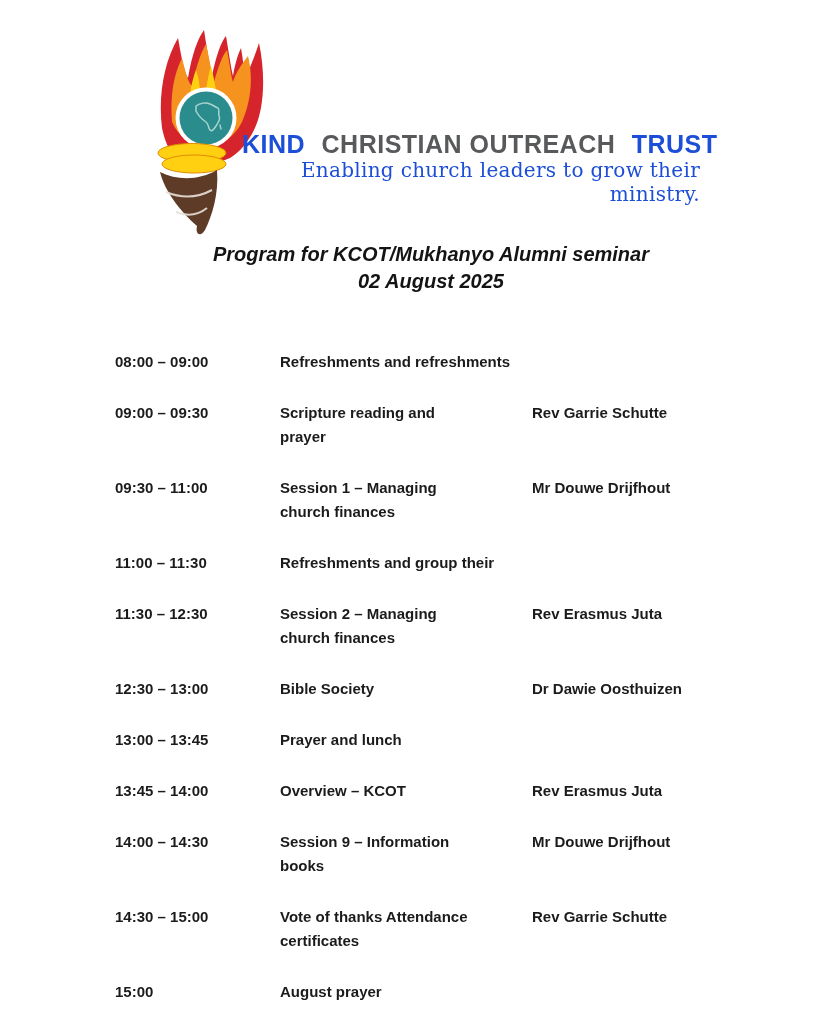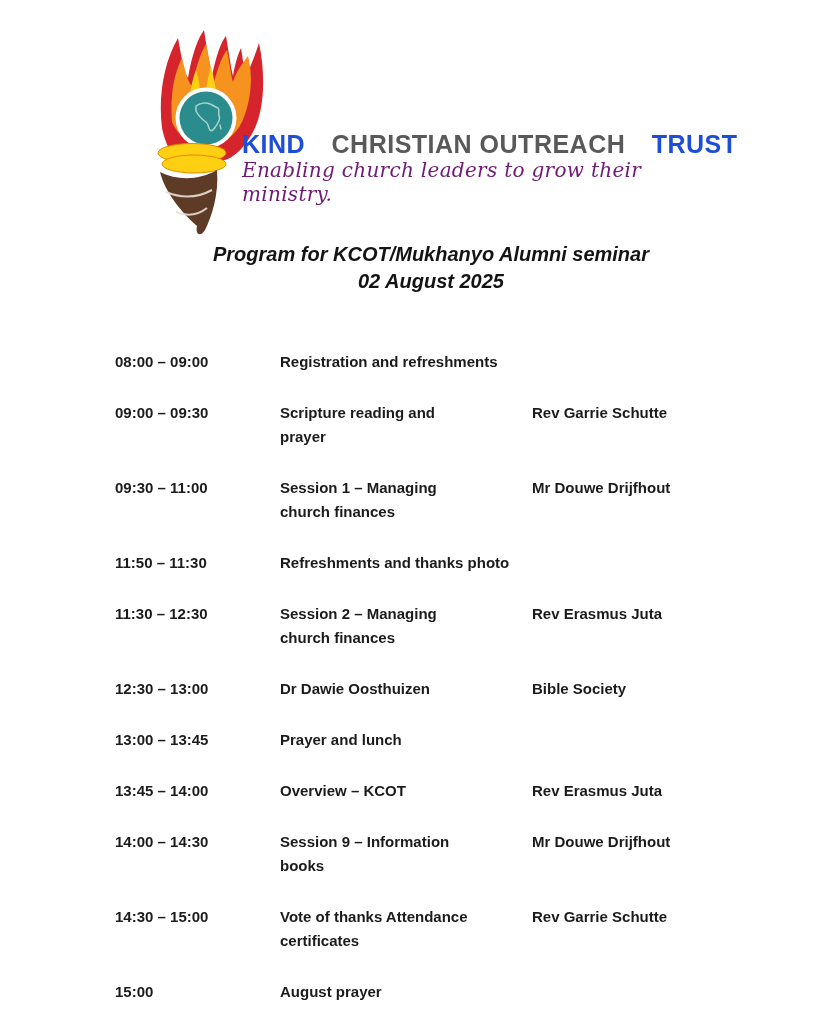--- a/index.html
+++ b/index.html
@@ -13,7 +13,7 @@
     font-weight:700;font-size:25px;letter-spacing:0.5px;
   }
   .wordmark .w{display:inline-block;}
-  .wordmark .w + .w{margin-left:19px;}
+  .wordmark .w + .w{margin-left:9px;}
   .wordmark .teal{color:#1d4ed8;}
   .wordmark .gray{color:#58595B;}
   .tagline{

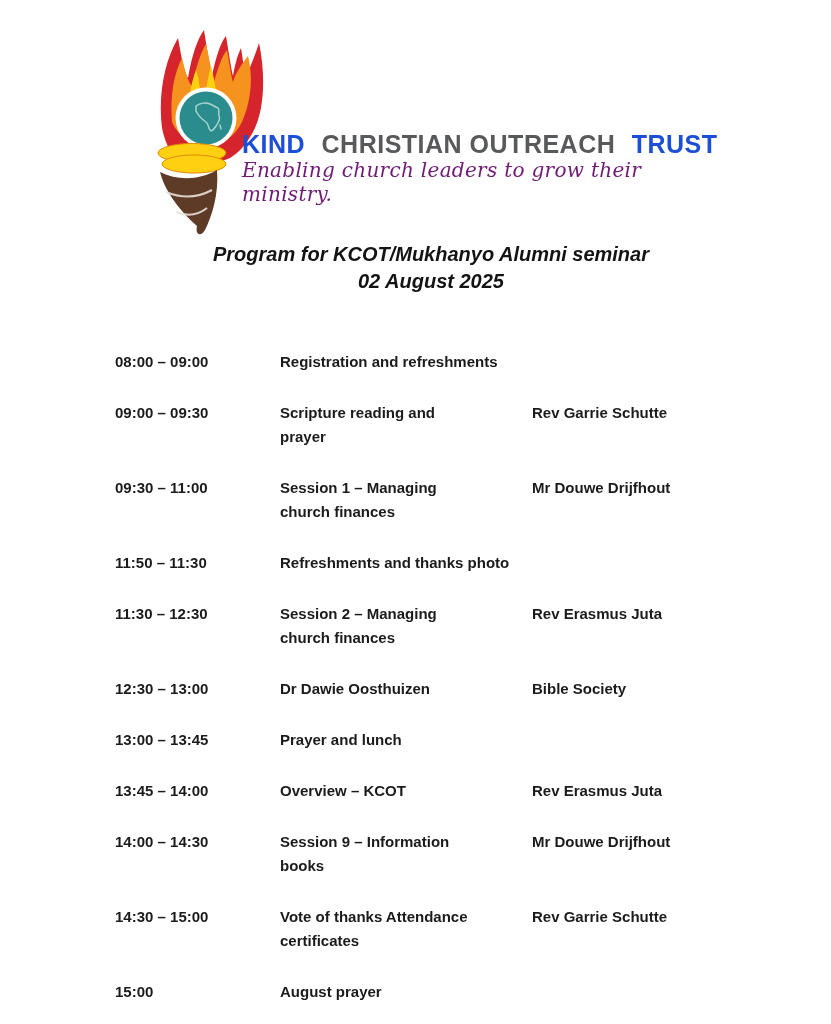--- a/index.html
+++ b/index.html
@@ -17,9 +17,9 @@
   .wordmark .teal{color:#1d4ed8;}
   .wordmark .gray{color:#58595B;}
   .tagline{
-    position:absolute;left:242px;top:158px;width:458px;text-align:left;
-    font-family:"DejaVu Serif","Liberation Serif",serif;font-style:italic;
-    font-size:20px;color:#701a75;letter-spacing:0.3px;
+    position:absolute;left:242px;top:158px;width:458px;text-align:right;
+    font-family:"DejaVu Serif","Liberation Serif",serif;
+    font-size:20px;color:#1d4ed8;letter-spacing:0.3px;
   }
   .doc-title{
     position:absolute;left:31px;top:241px;width:800px;text-align:center;

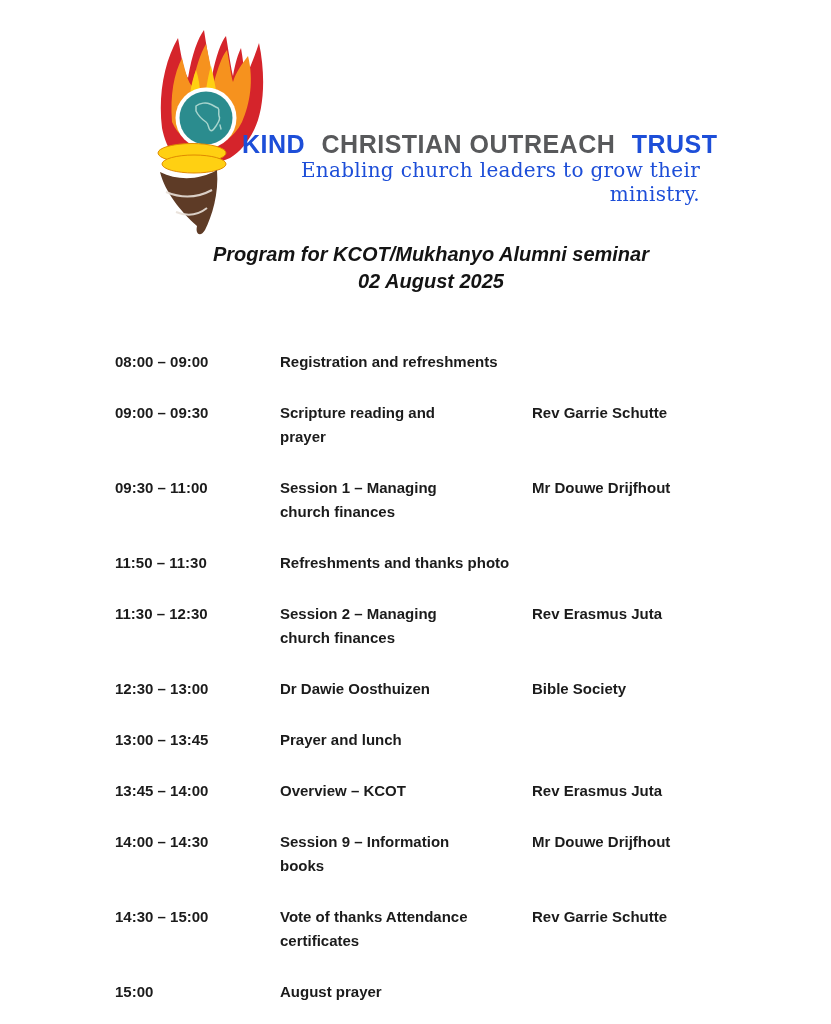--- a/index.html
+++ b/index.html
@@ -111,7 +111,7 @@
 
     <div class="row">
       <div class="cell time">08:00 – 09:00</div>
-      <div class="cell activity">Registration and refreshments</div>
+      <div class="cell activity">Refreshments and refreshments</div>
       <div class="cell presenter"></div>
     </div>
 

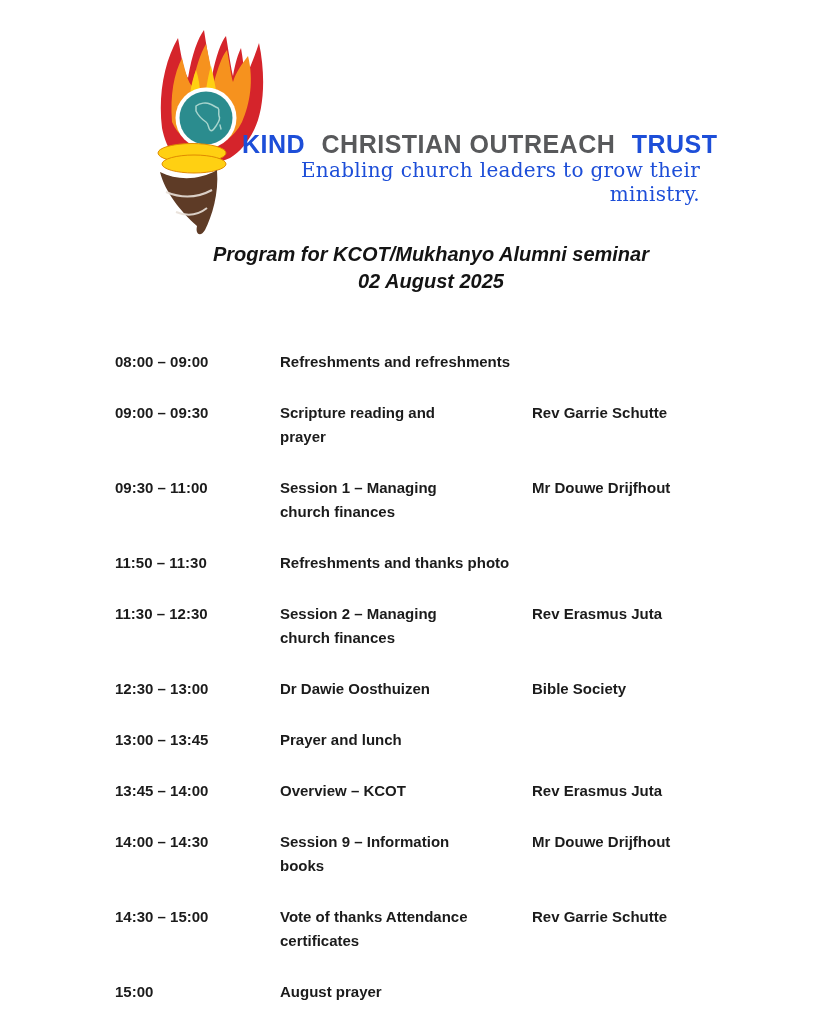--- a/index.html
+++ b/index.html
@@ -130,7 +130,7 @@
     </div>
 
     <div class="row">
-      <div class="cell time">11:50 – 11:30</div>
+      <div class="cell time">11:00 – 11:30</div>
       <div class="cell activity">Refreshments and thanks photo</div>
       <div class="cell presenter"></div>
     </div>

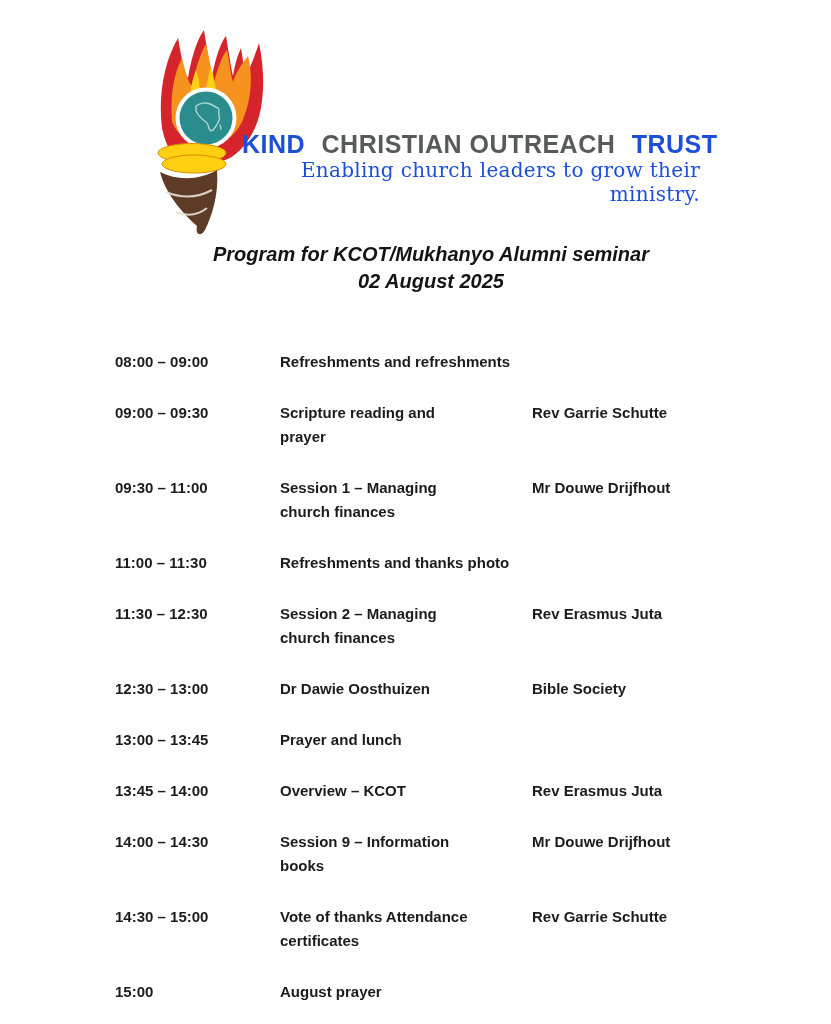--- a/index.html
+++ b/index.html
@@ -131,7 +131,7 @@
 
     <div class="row">
       <div class="cell time">11:00 – 11:30</div>
-      <div class="cell activity">Refreshments and thanks photo</div>
+      <div class="cell activity">Refreshments and group their</div>
       <div class="cell presenter"></div>
     </div>
 

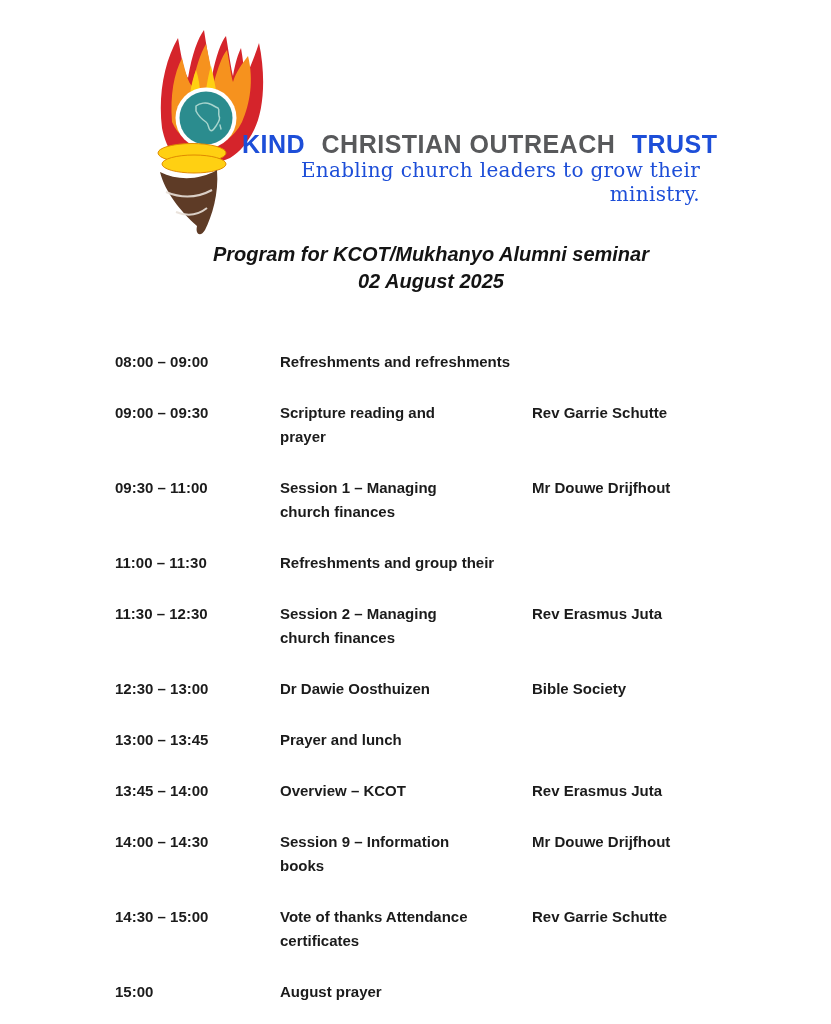--- a/index.html
+++ b/index.html
@@ -144,8 +144,8 @@
 
     <div class="row">
       <div class="cell time">12:30 – 13:00</div>
+      <div class="cell activity">Bible Society</div>
       <div class="cell presenter">Dr Dawie Oosthuizen</div>
-      <div class="cell activity">Bible Society</div>
     </div>
 
     <div class="row">

